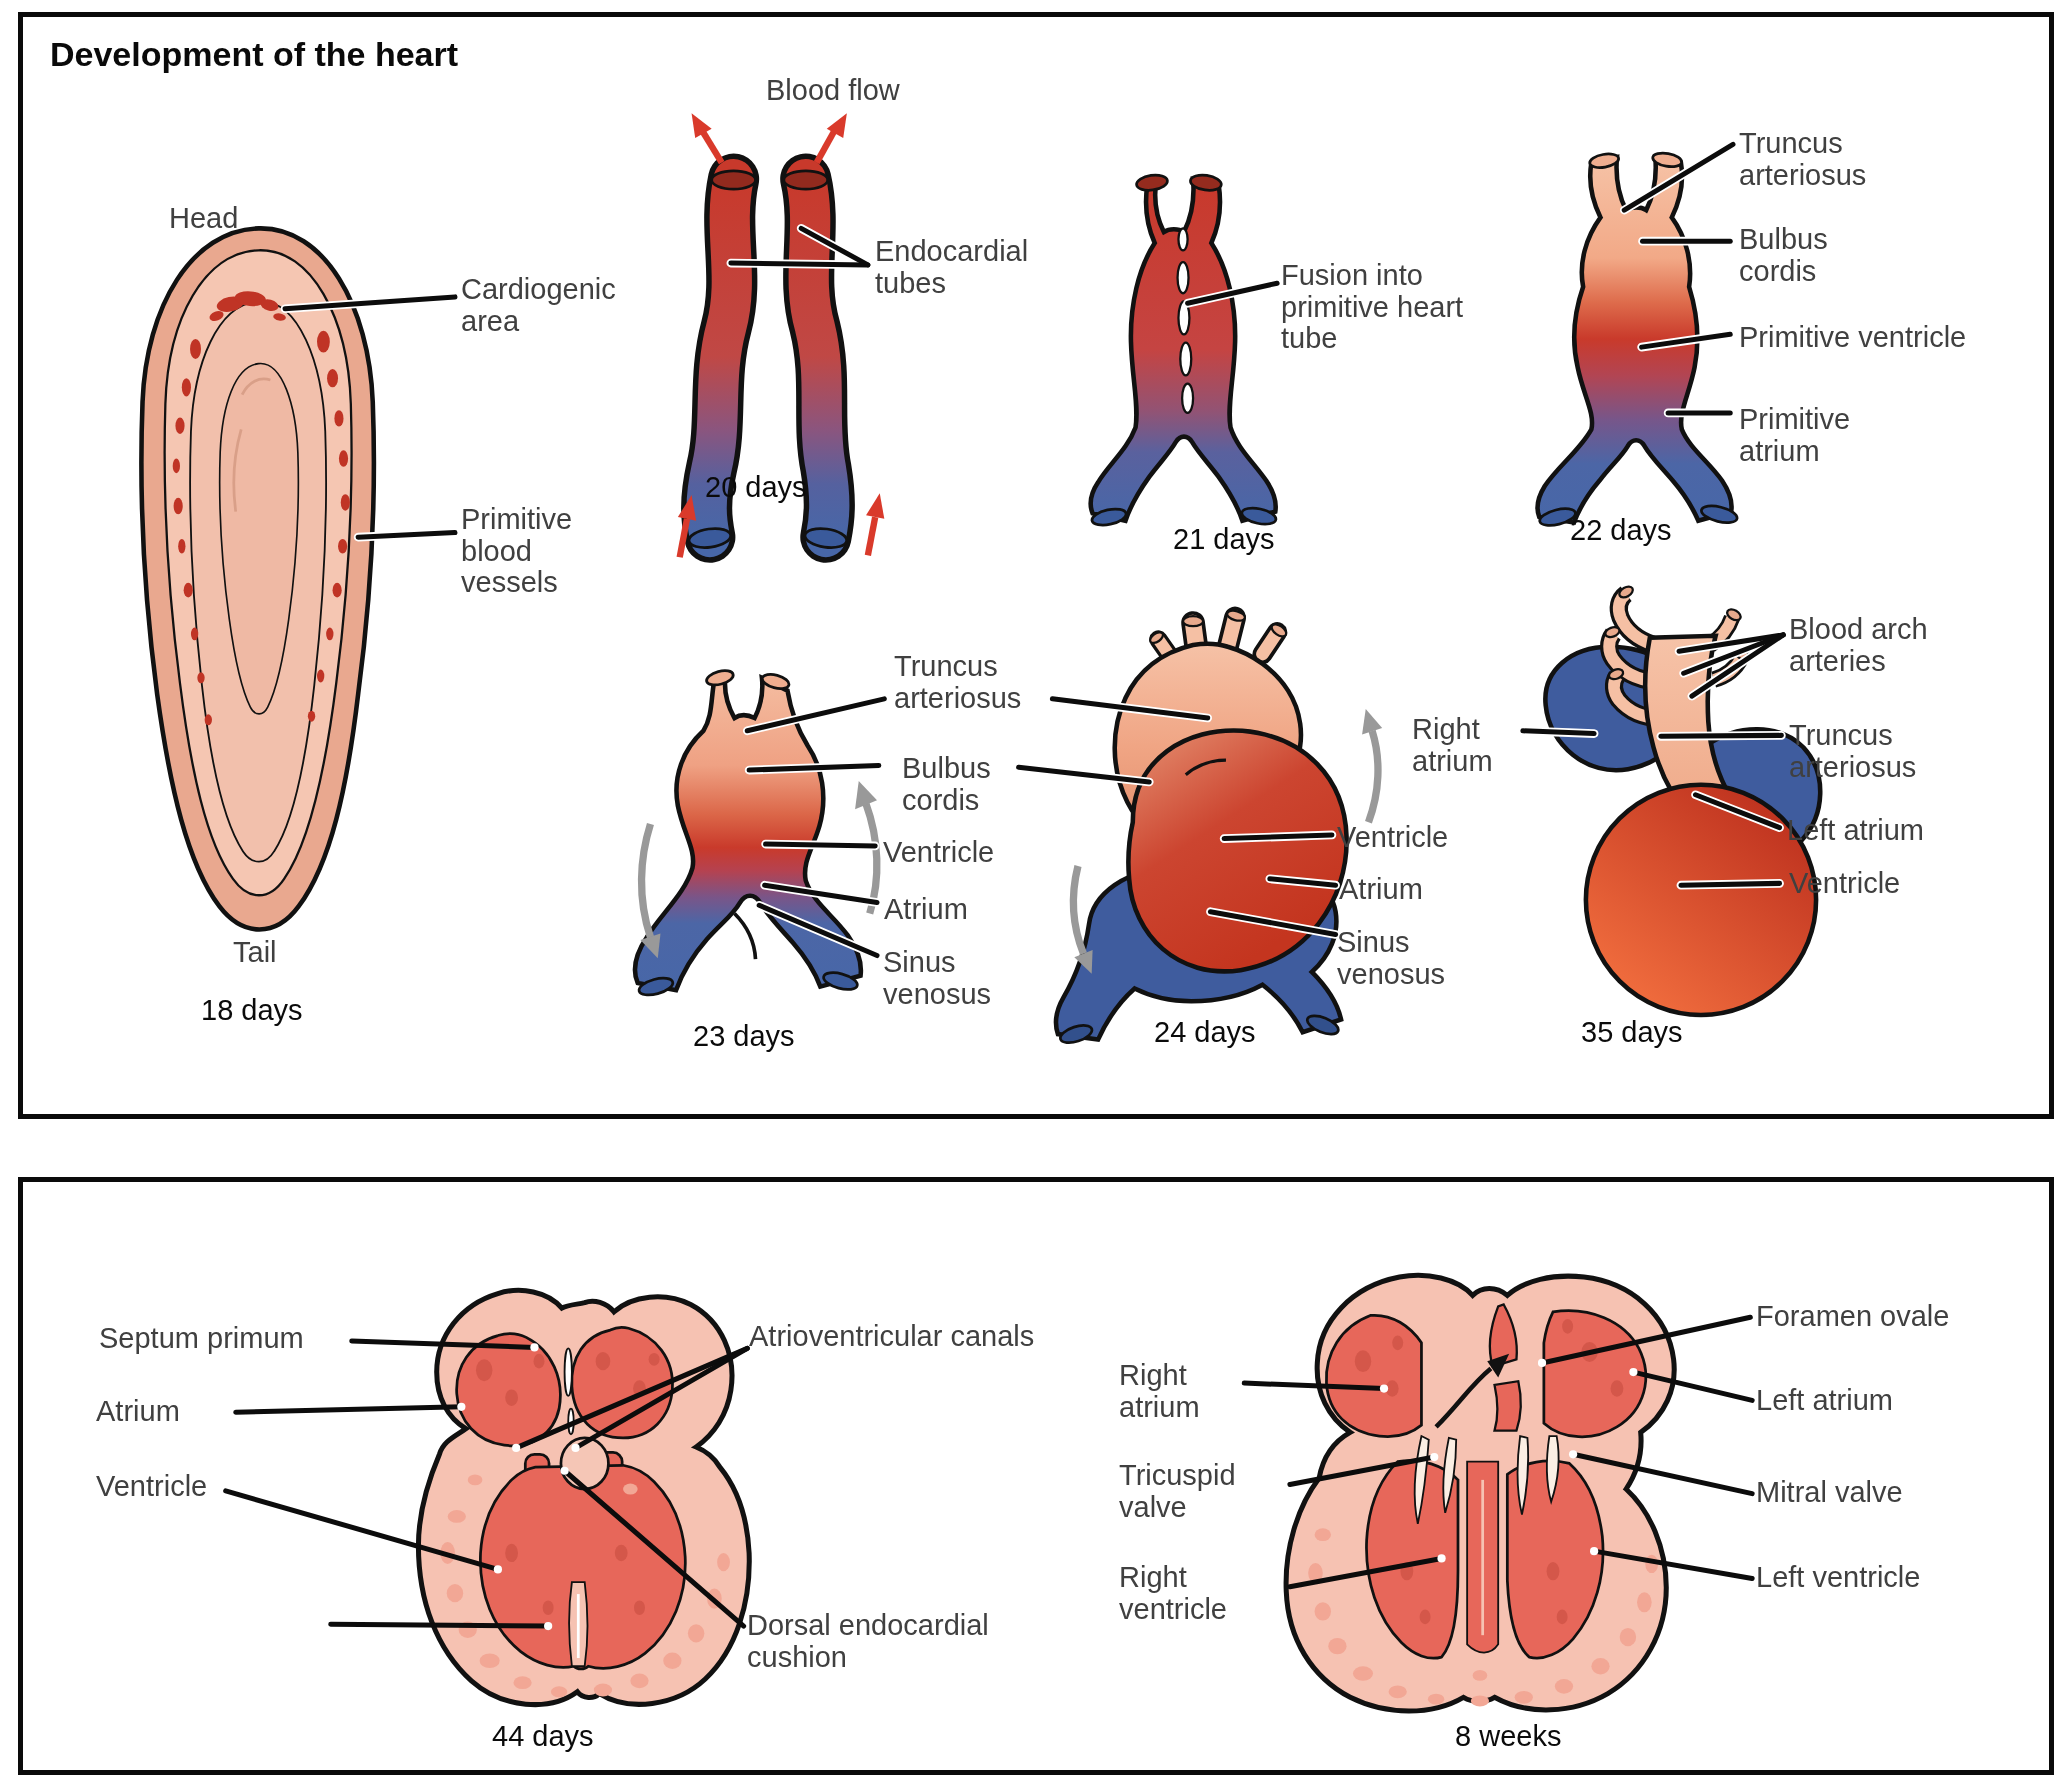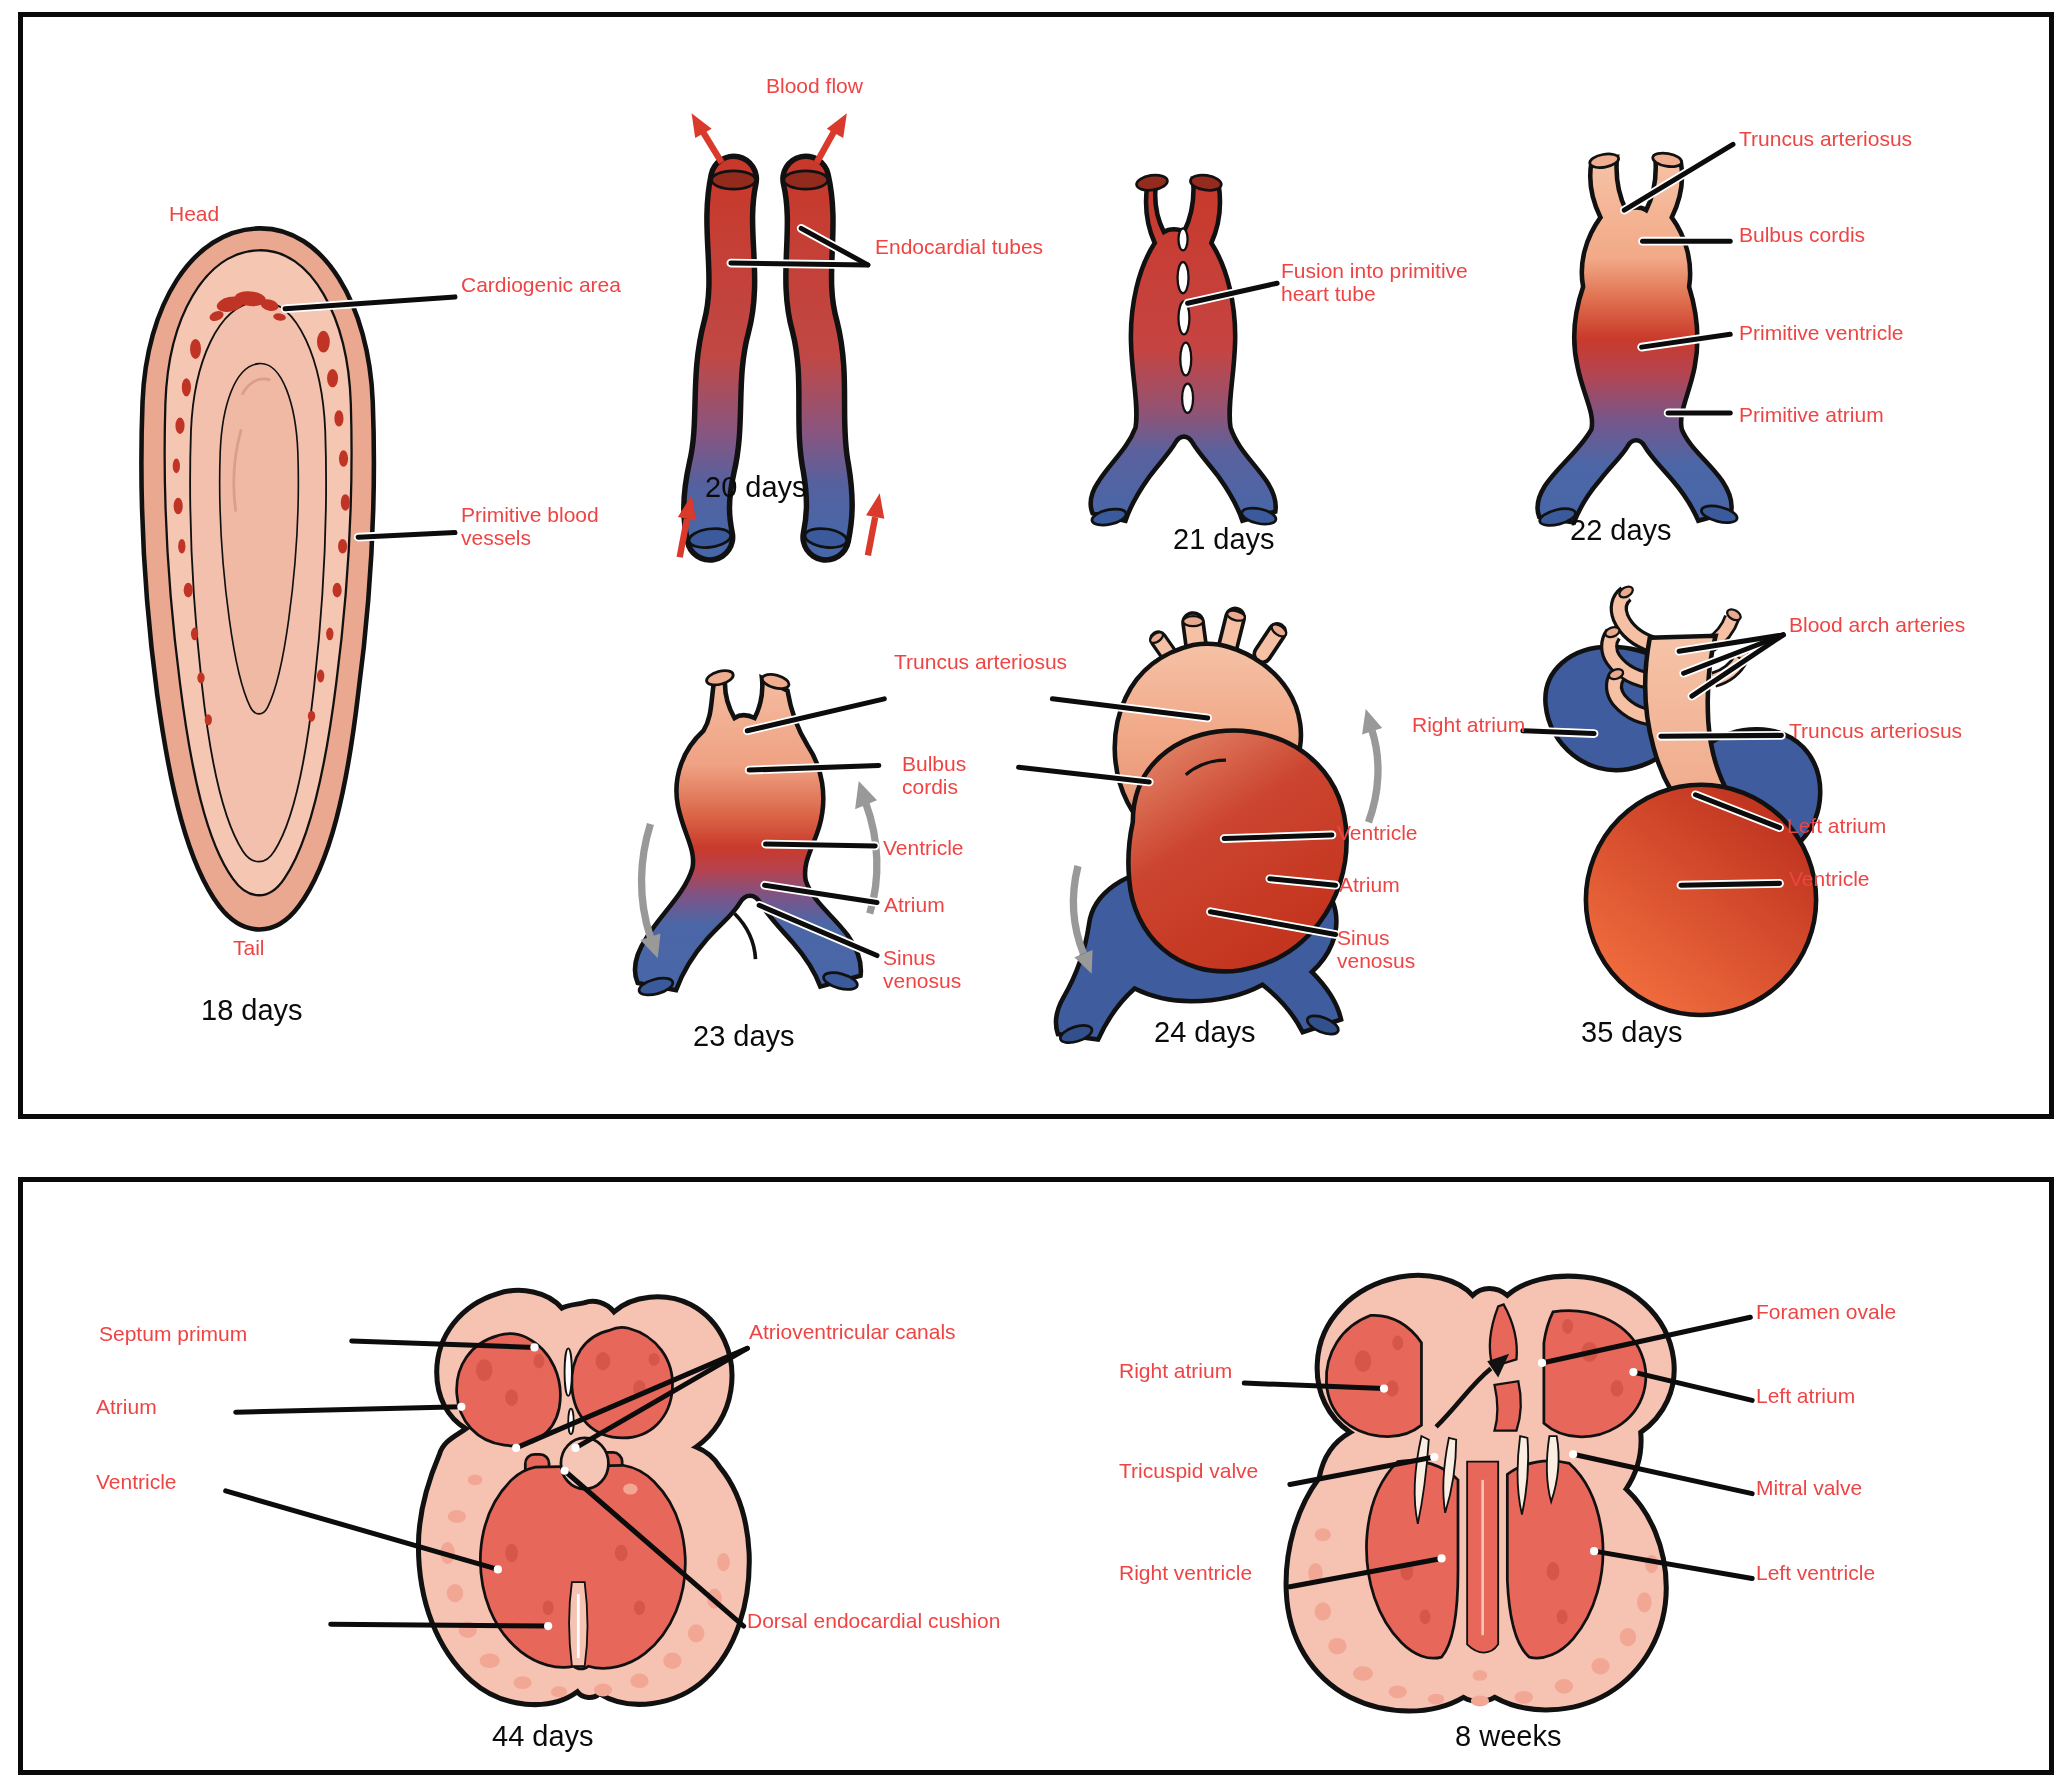--- a/index.html
+++ b/index.html
@@ -410,6 +410,7 @@
     </g>
   </svg>
 
+  <div class="ttl" style="left:50px;top:35px">Development of the heart</div>
 
   <div class="lbl" style="left:169px;top:203px;width:91px">Head</div>
   <div class="lbl" style="left:461px;top:274px;width:183px">Cardiogenic area</div>

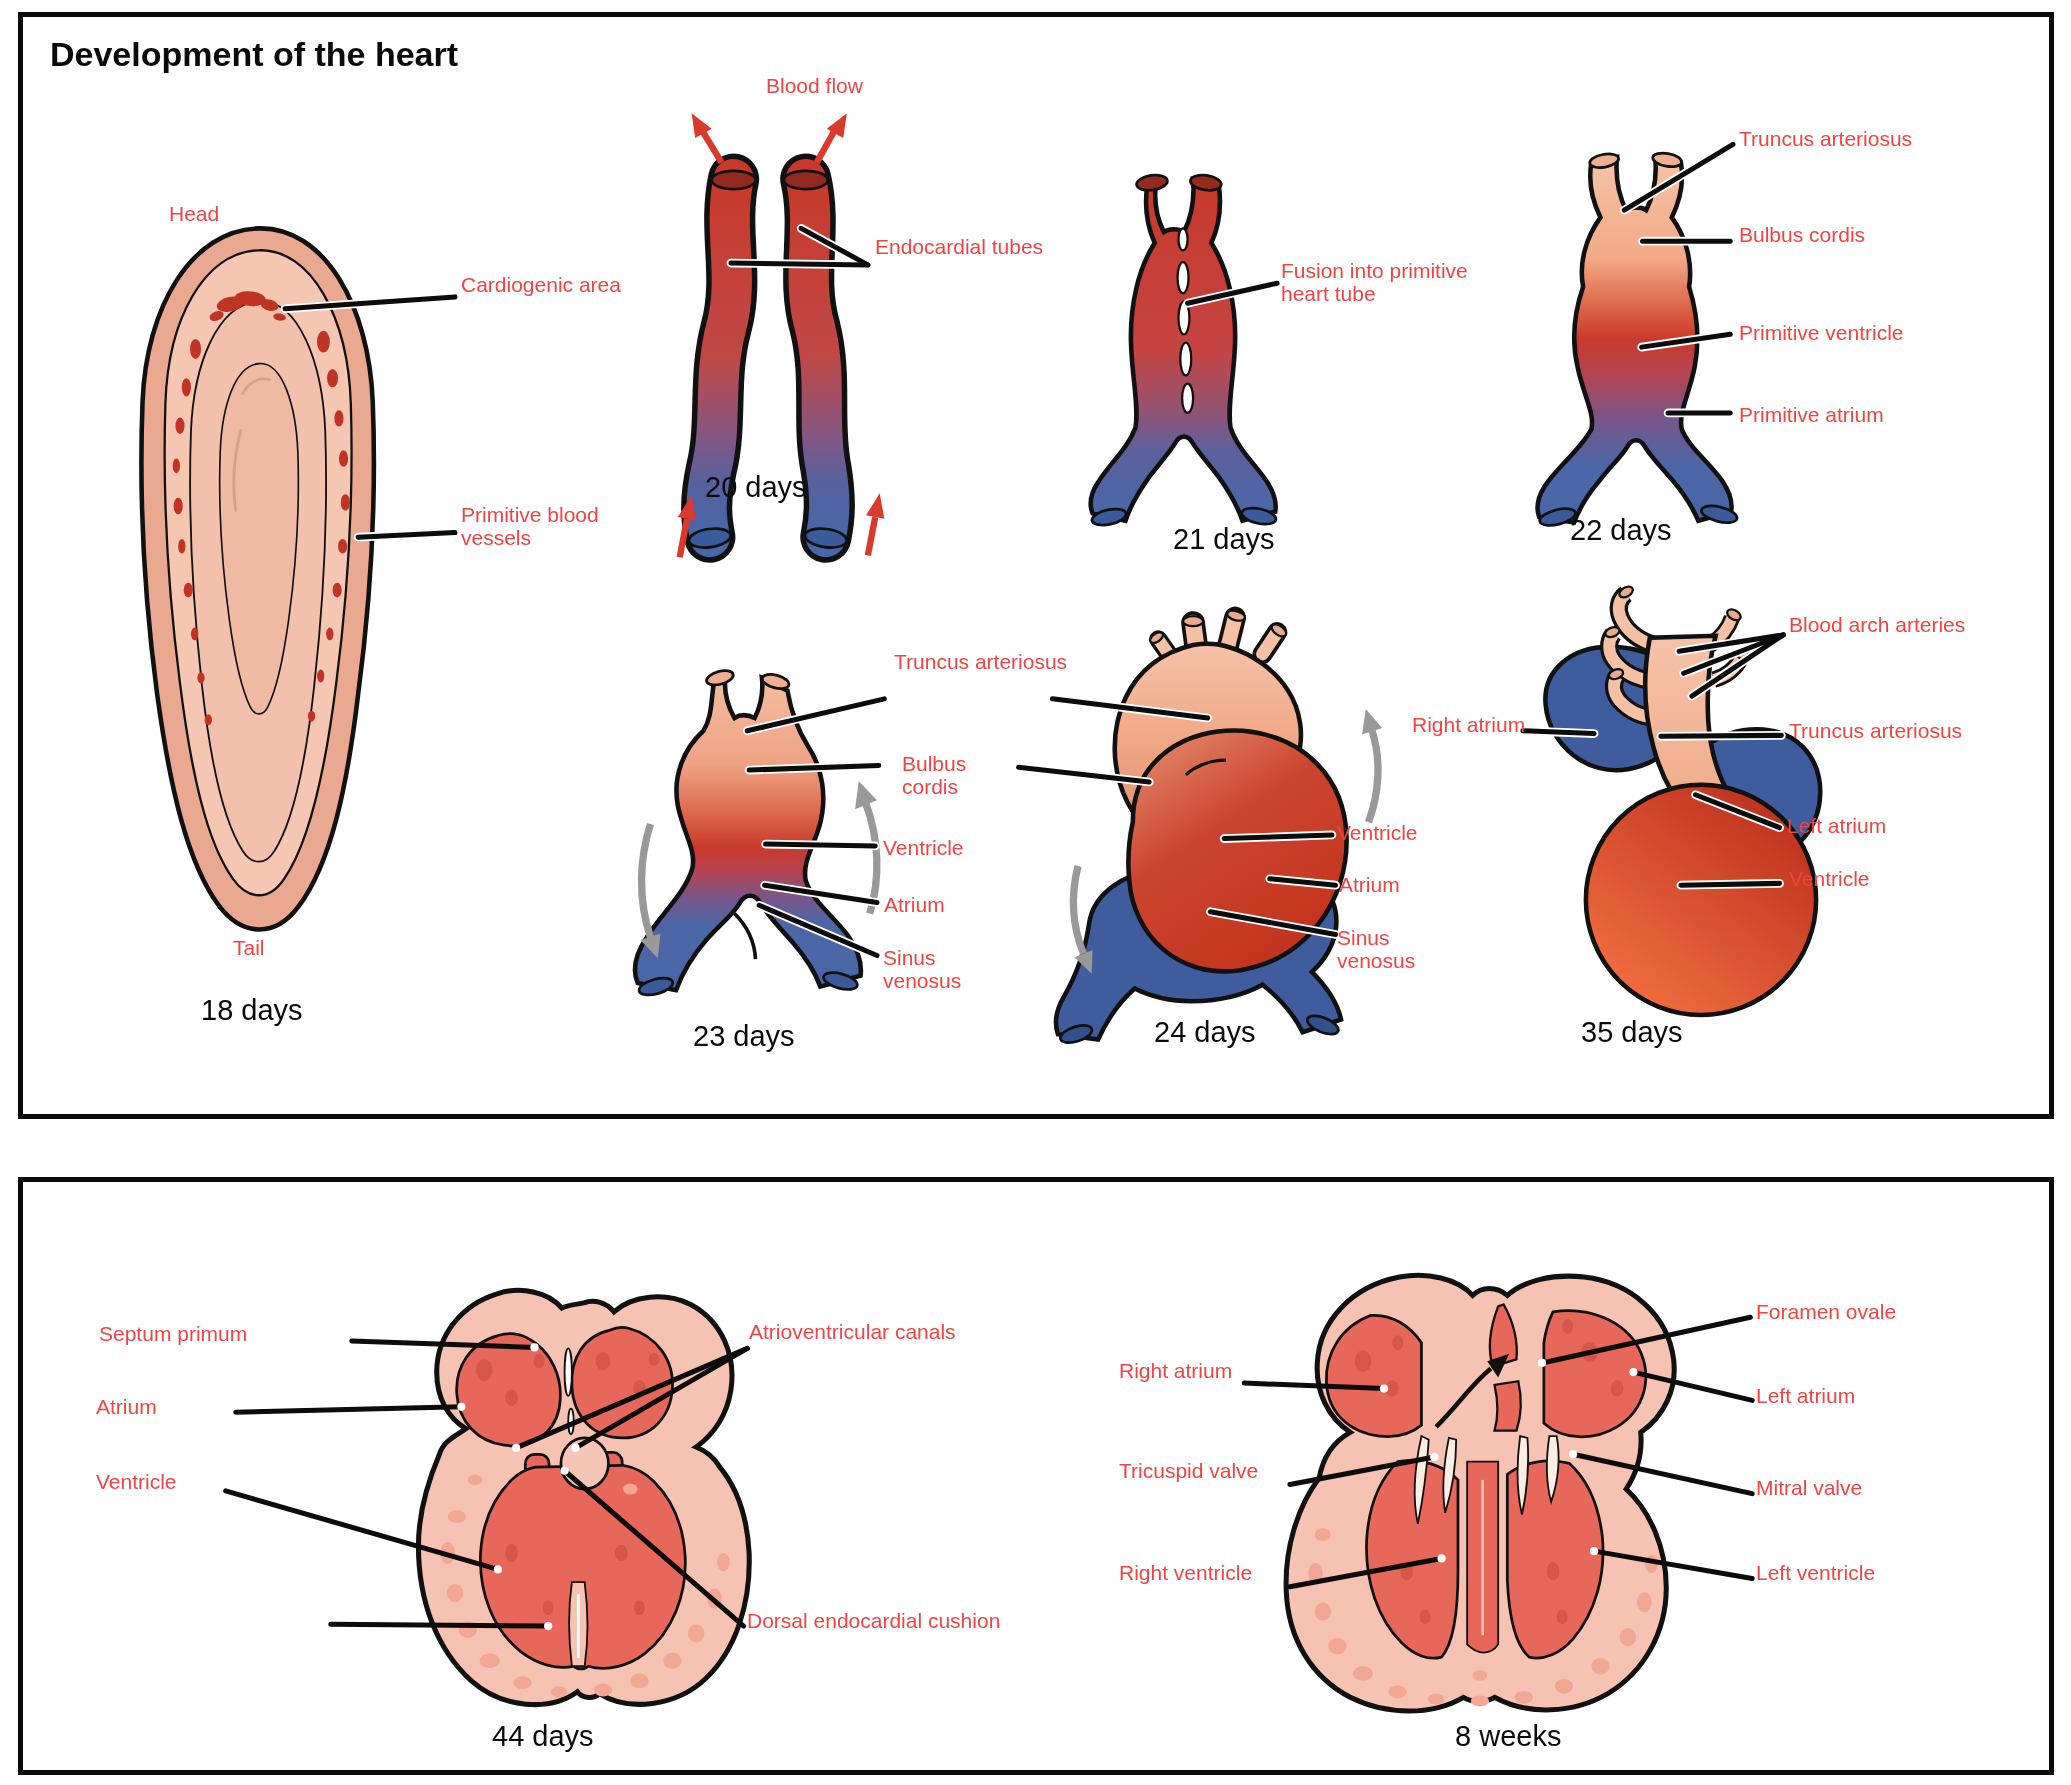--- a/index.html
+++ b/index.html
@@ -9,7 +9,7 @@
   #panel1{left:18.3px;top:12px;width:2036px;height:1107px;}
   #panel2{left:18.3px;top:1177px;width:2036px;height:598px;}
   svg#art{position:absolute;left:0;top:0;width:2071px;height:1785px;}
-  .lbl{position:absolute;font-size:21px;line-height:1.09;color:#ef4444;}
+  .lbl{position:absolute;font-size:29px;line-height:1.09;color:#404040;}
   .ttl{position:absolute;font-size:34px;font-weight:bold;color:#0a0a0a;white-space:nowrap;}
   .cap{position:absolute;font-size:29px;color:#0b0b0b;white-space:nowrap;}
 </style>

